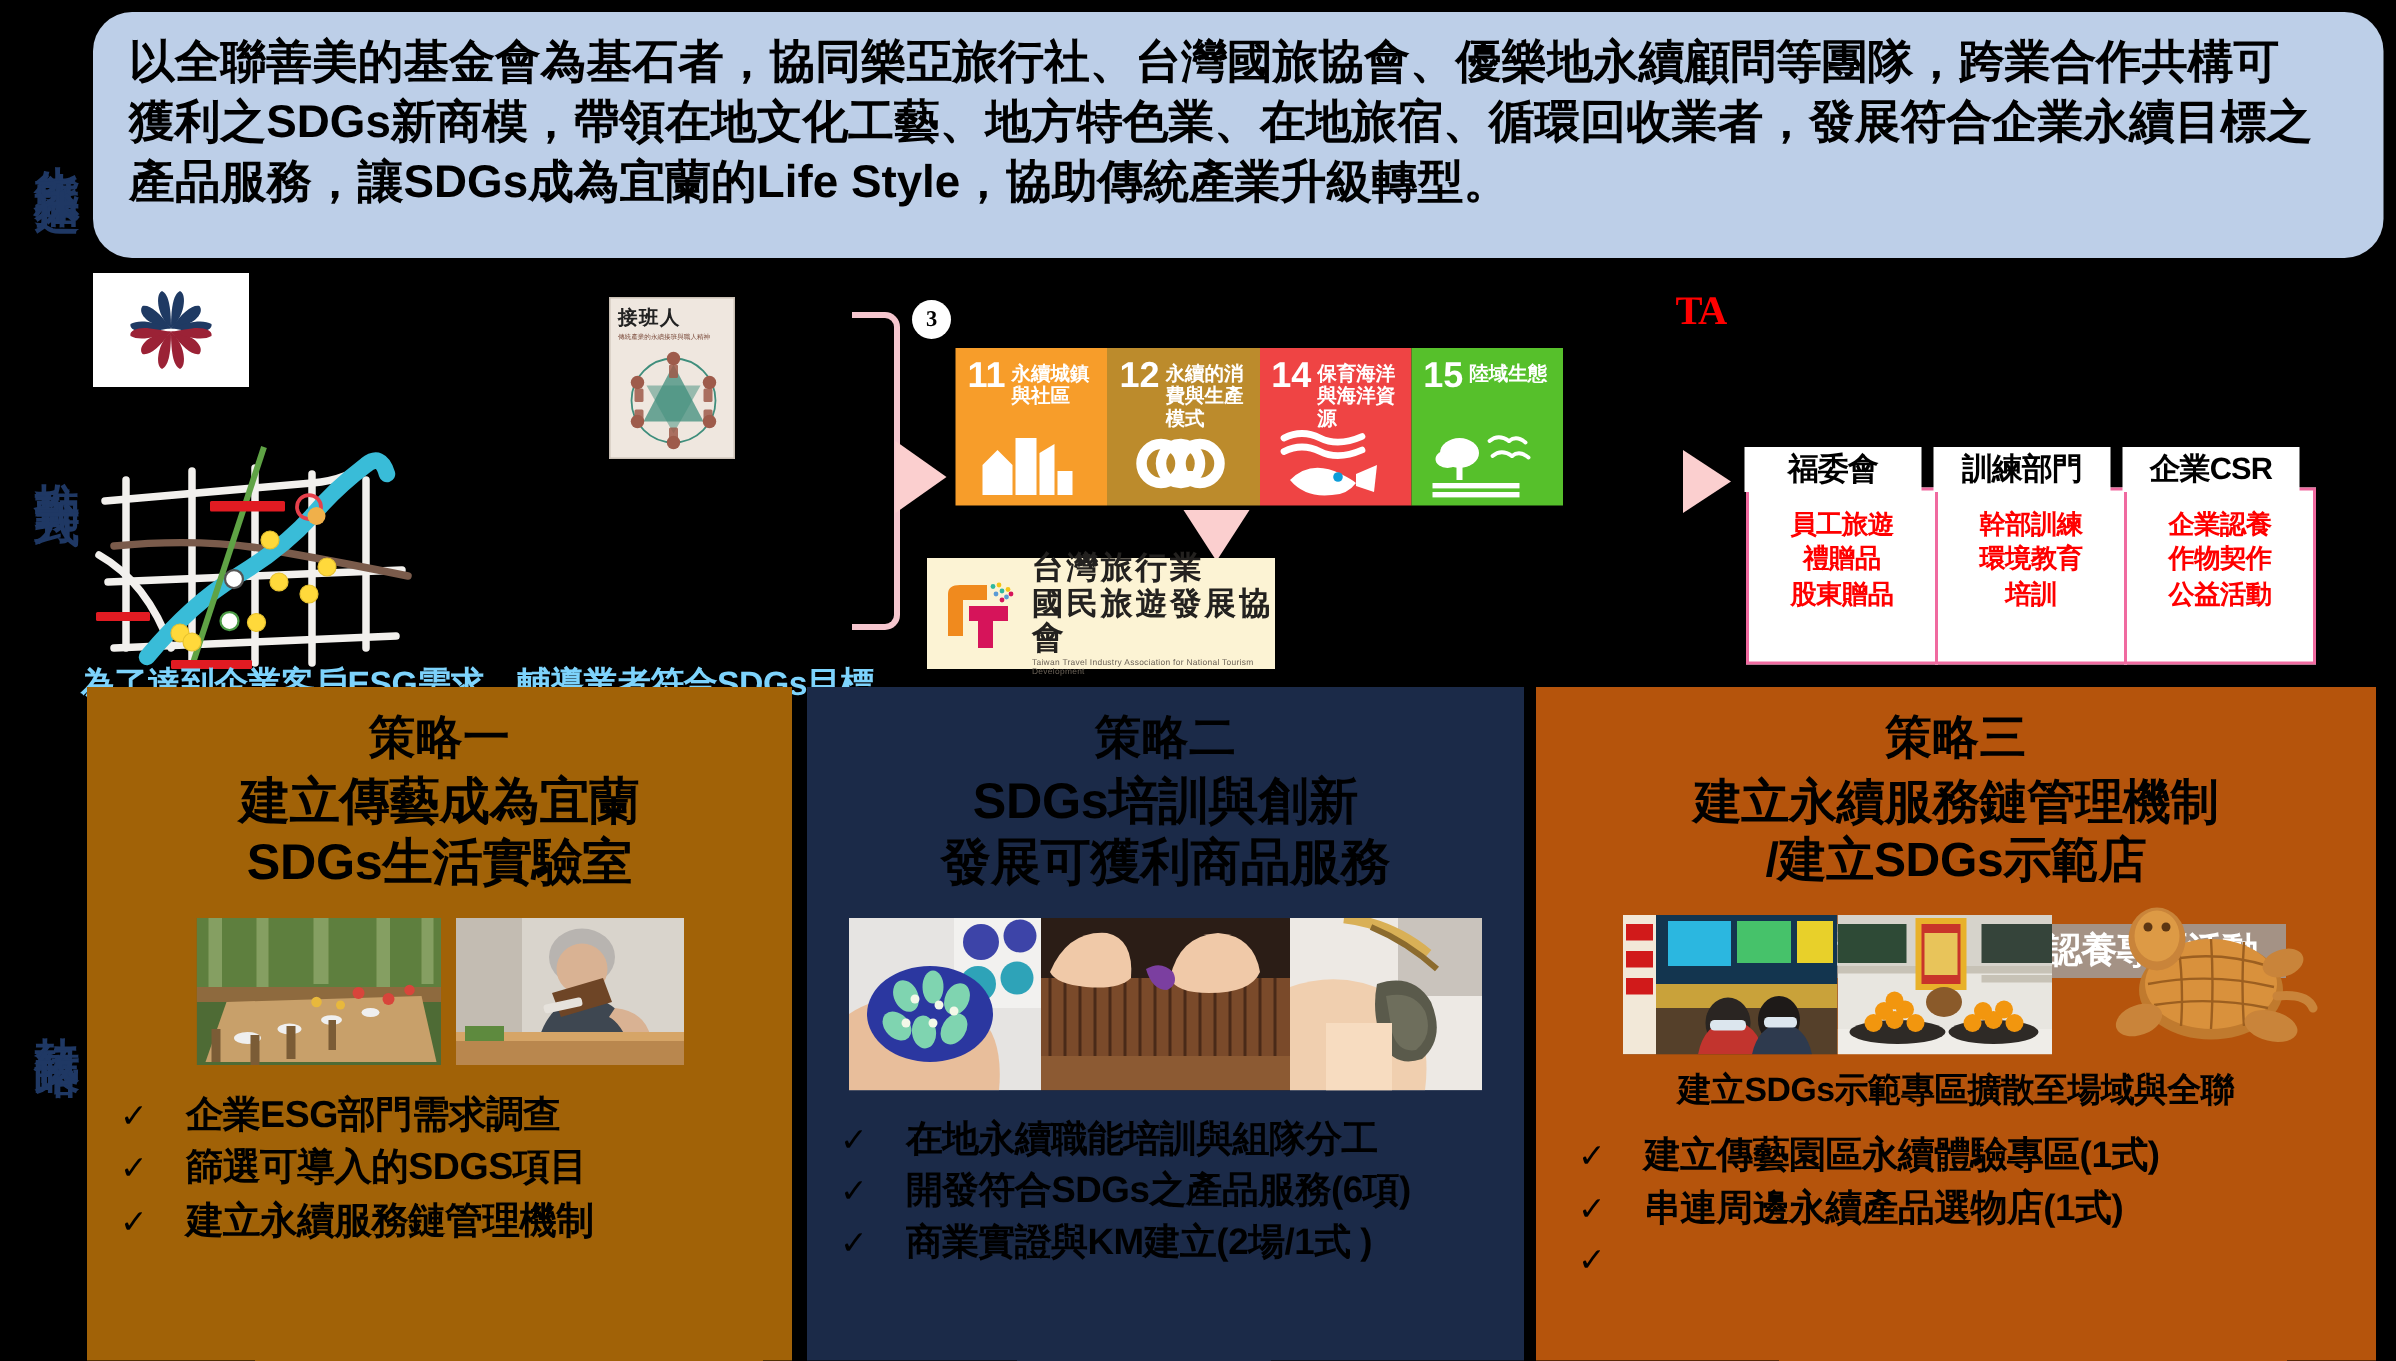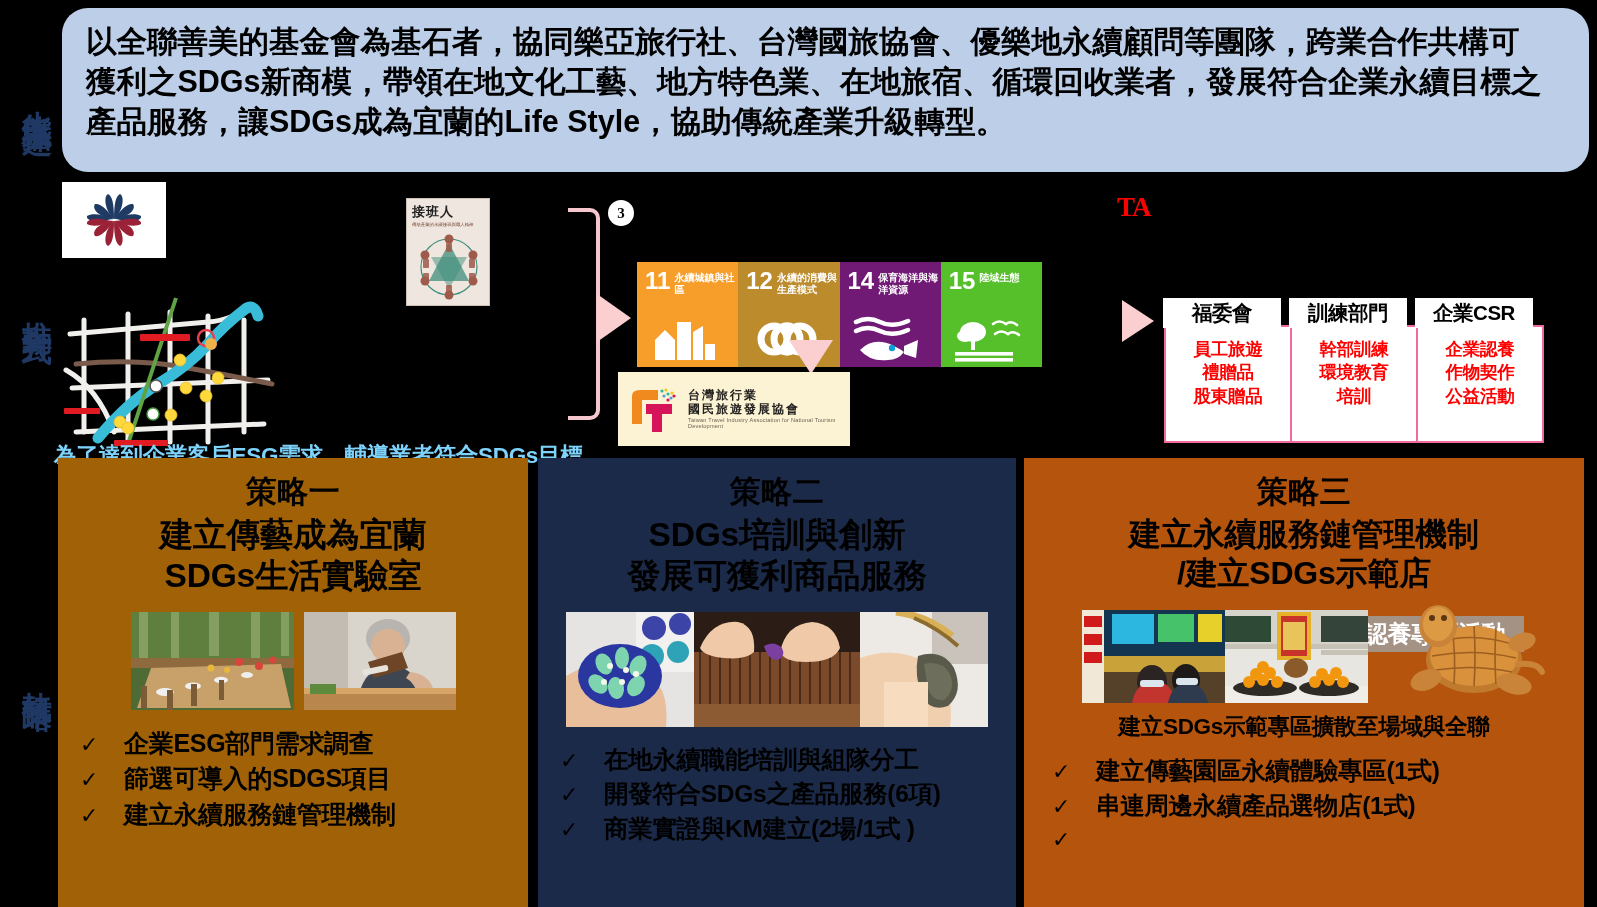--- a/index.html
+++ b/index.html
@@ -109,7 +109,6 @@
     position: absolute; left: 637px; top: 232px;
     width: 405px; height: 105px;
     display: flex;
-    margin-top: 30px;
   }
   .sdg { flex: 1; position: relative; padding: 8px 0 0 8px; color:#fff; }
   .sdg .num { font-size: 24px; font-weight: bold; line-height: 0.9; float: left; margin-right: 4px;}

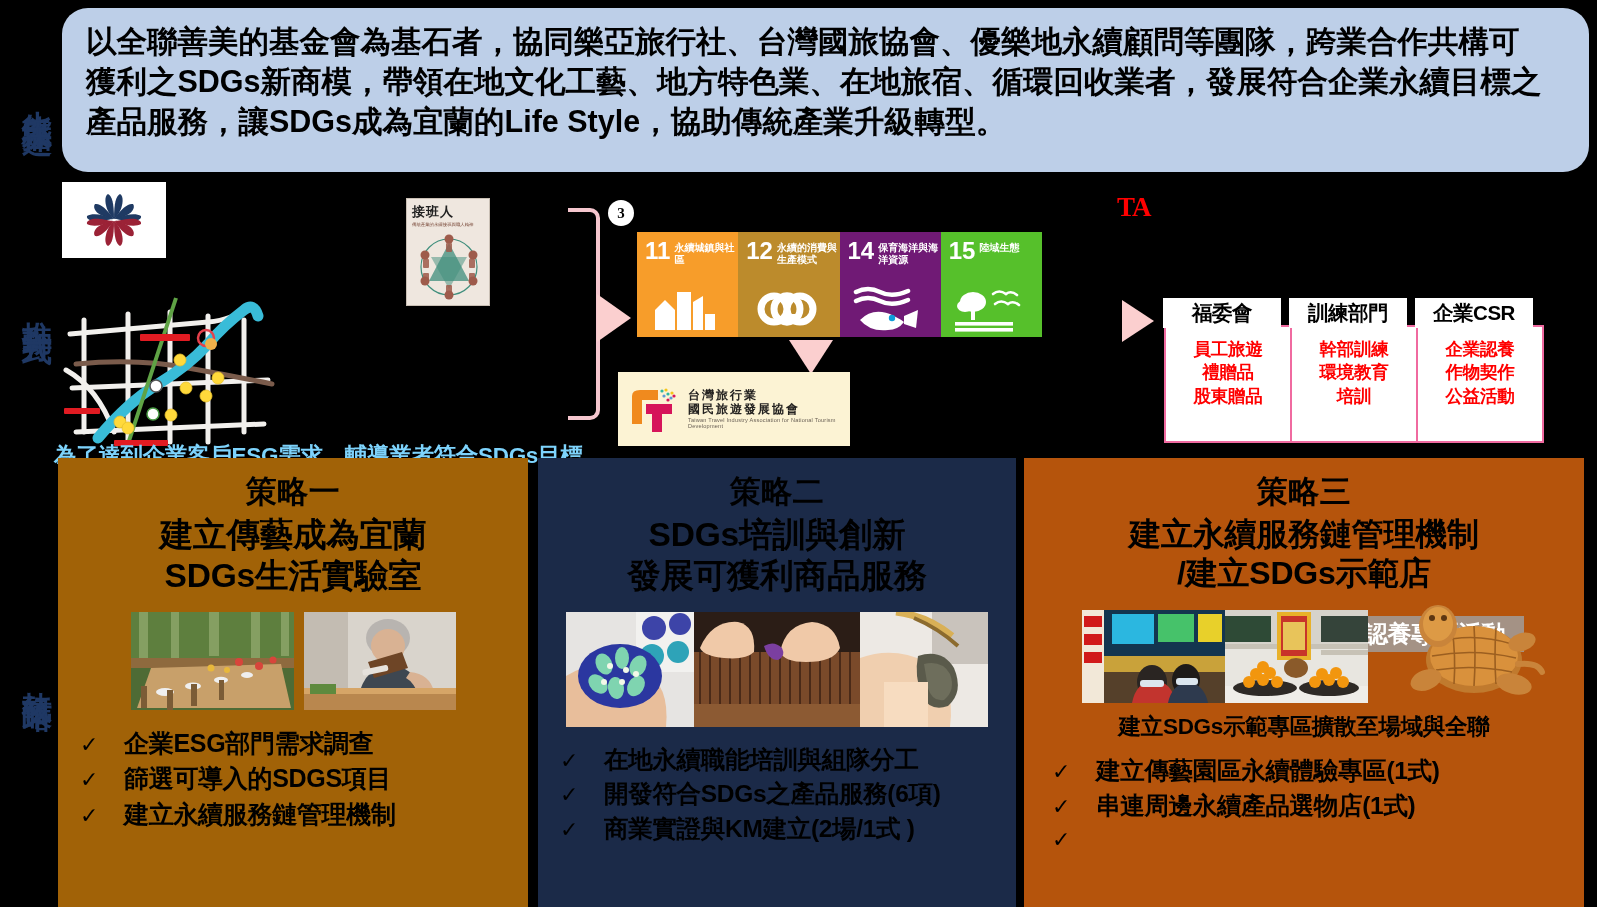--- a/index.html
+++ b/index.html
@@ -112,7 +112,7 @@
   }
   .sdg { flex: 1; position: relative; padding: 8px 0 0 8px; color:#fff; }
   .sdg .num { font-size: 24px; font-weight: bold; line-height: 0.9; float: left; margin-right: 4px;}
-  .sdg .lbl { font-size: 10px; font-weight: bold; line-height: 1.15; padding-top:2px; display:block; overflow:hidden;}
+  .sdg .lbl { font-size: 13px; font-weight: bold; line-height: 1.15; padding-top:2px; display:block; overflow:hidden;}
   .sdg .glyph { position: absolute; left: 8px; bottom: 5px; width: 72px; height: 46px; }
 
   .tri-down {

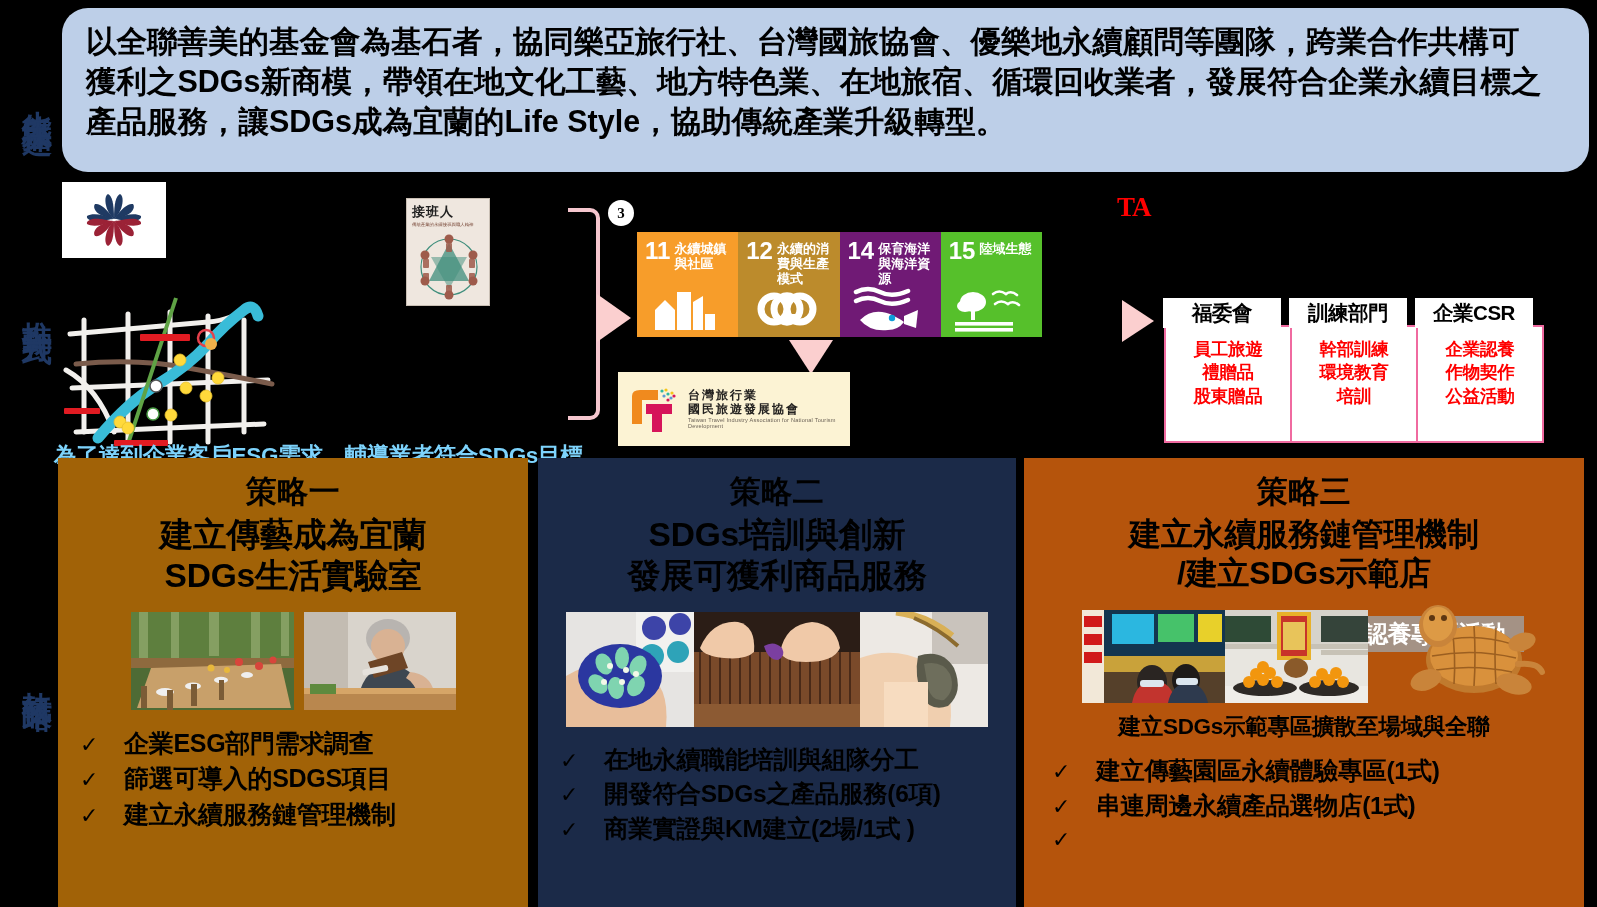--- a/index.html
+++ b/index.html
@@ -358,7 +358,7 @@
       </svg>
     </div>
 
-    <div class="sdg" style="background:#701a75">
+    <div class="sdg" style="background:#ef4444">
       <span class="num">14</span>
       <span class="lbl">保育海洋與海洋資源</span>
       <svg class="glyph" viewBox="0 0 72 46">

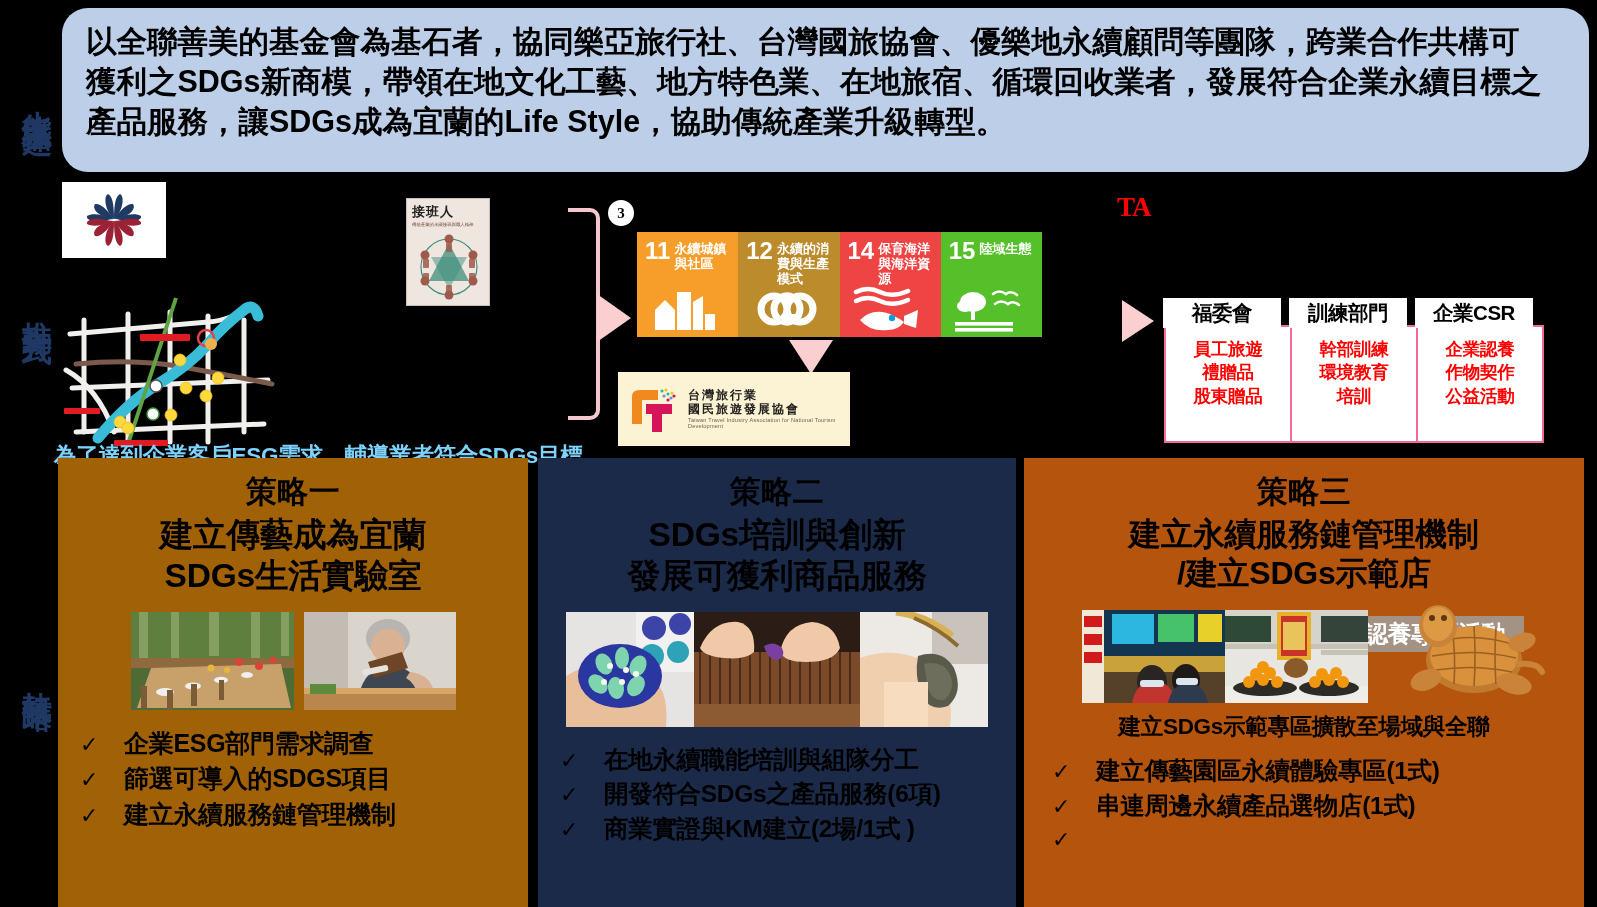--- a/index.html
+++ b/index.html
@@ -131,7 +131,7 @@
   }
   .tta-mark { width: 56px; height: 50px; flex: 0 0 56px; }
   .tta-text { margin-left: 6px; }
-  .tta-l1, .tta-l2 { font-size: 12px; font-weight: bold; color: #23211f; letter-spacing: 2px; line-height:1.12;}
+  .tta-l1, .tta-l2 { font-size: 21px; font-weight: bold; color: #23211f; letter-spacing: 2px; line-height:1.12;}
   .tta-en { font-size: 5.6px; color:#6b6257; letter-spacing: 0.2px; margin-top: 1px; }
 
   

